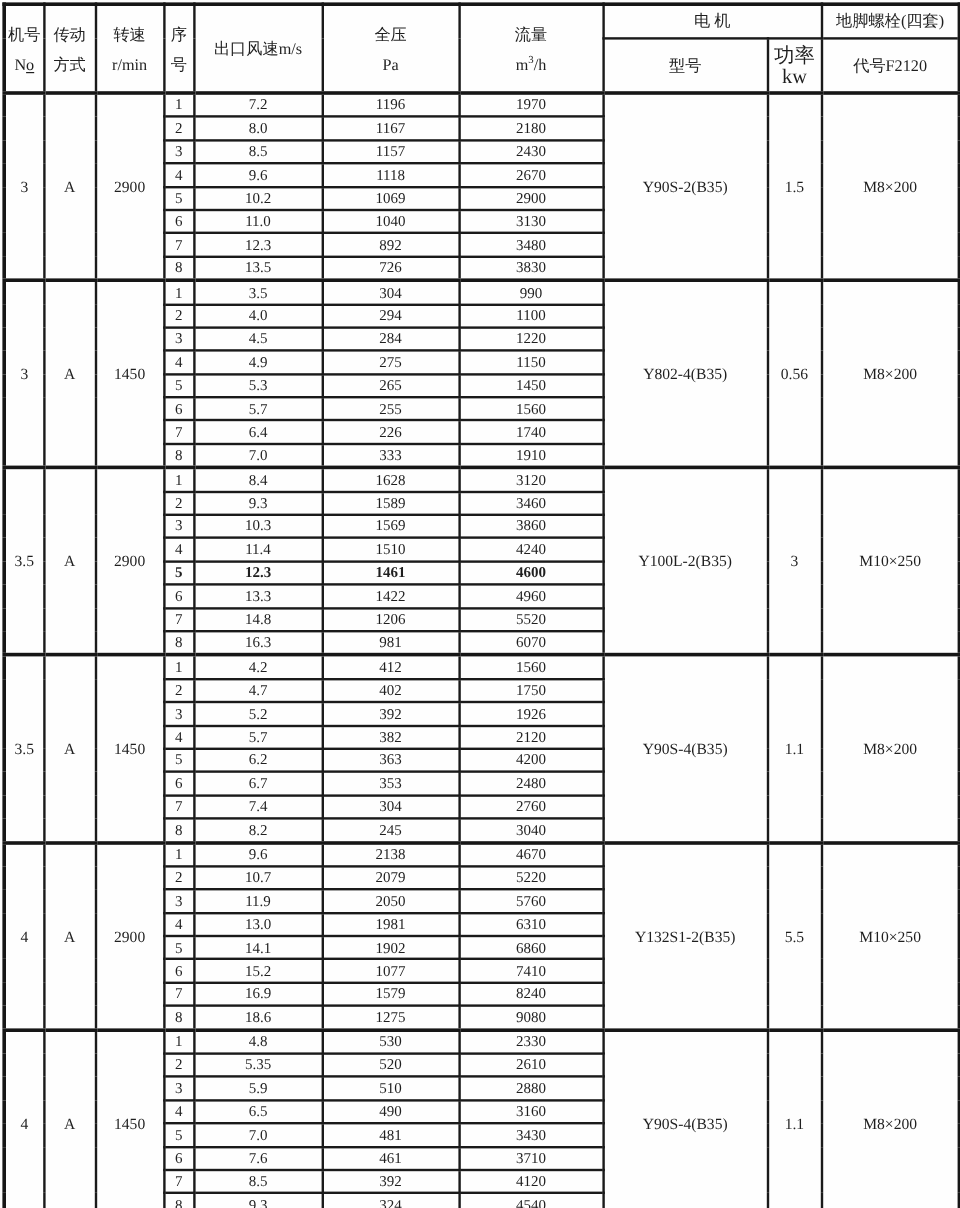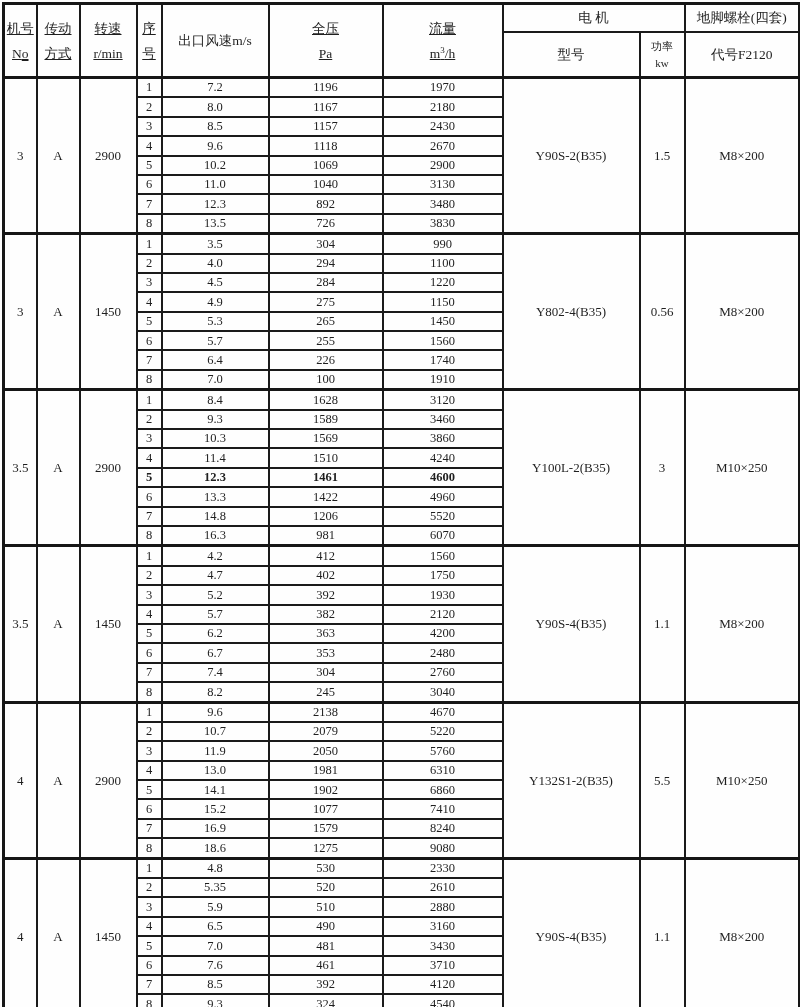--- a/index.html
+++ b/index.html
@@ -35,7 +35,7 @@
   thead tr.h1 th { height: 26px; font-size: 13.5px; }
   thead tr.h2 th { height: 43px; font-size: 13.5px; }
   thead th { border-bottom-width: 3px; }
-  .two-line div { line-height: 25px; font-size: 13.5px; text-decoration: underline; }
+  .two-line div { line-height: 25px; font-size: 13.5px; }
   .tight-lines div { line-height: 17px; font-size: 11px; }
   tbody td {
     height: 17.4px;

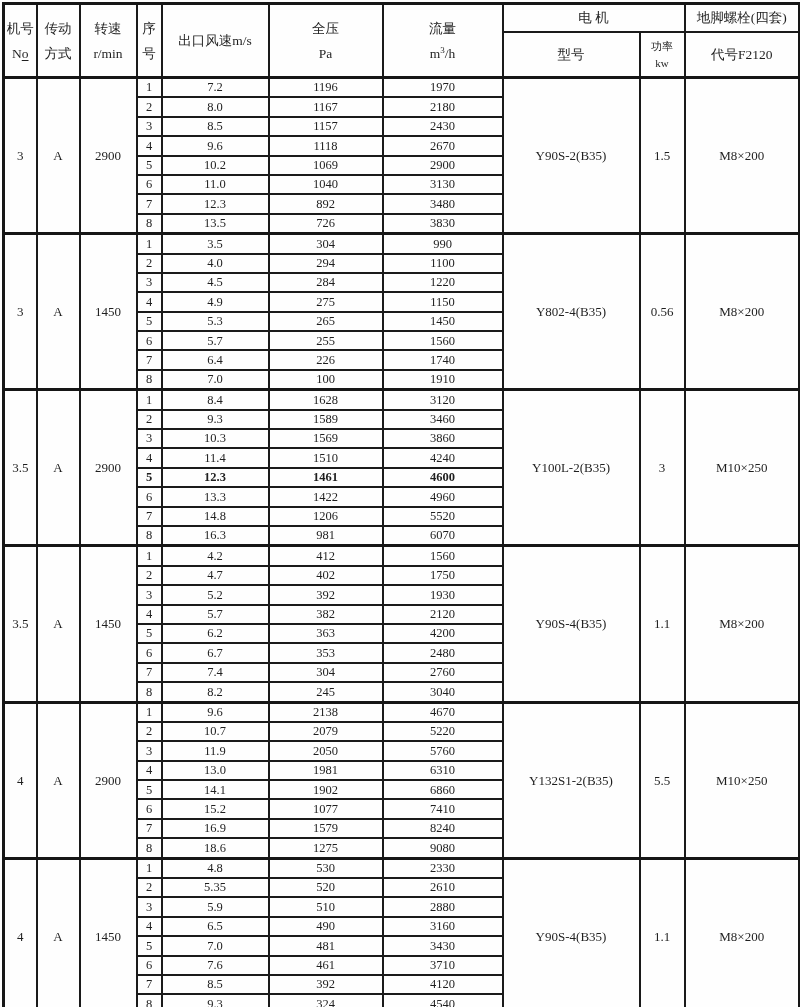--- a/index.html
+++ b/index.html
@@ -36,7 +36,7 @@
   thead tr.h2 th { height: 43px; font-size: 13.5px; }
   thead th { border-bottom-width: 3px; }
   .two-line div { line-height: 25px; font-size: 13.5px; }
-  .tight-lines div { line-height: 17px; font-size: 11px; }
+  .tight-lines div { line-height: 17px; font-size: 17px; }
   tbody td {
     height: 17.4px;
     font-size: 12.5px;

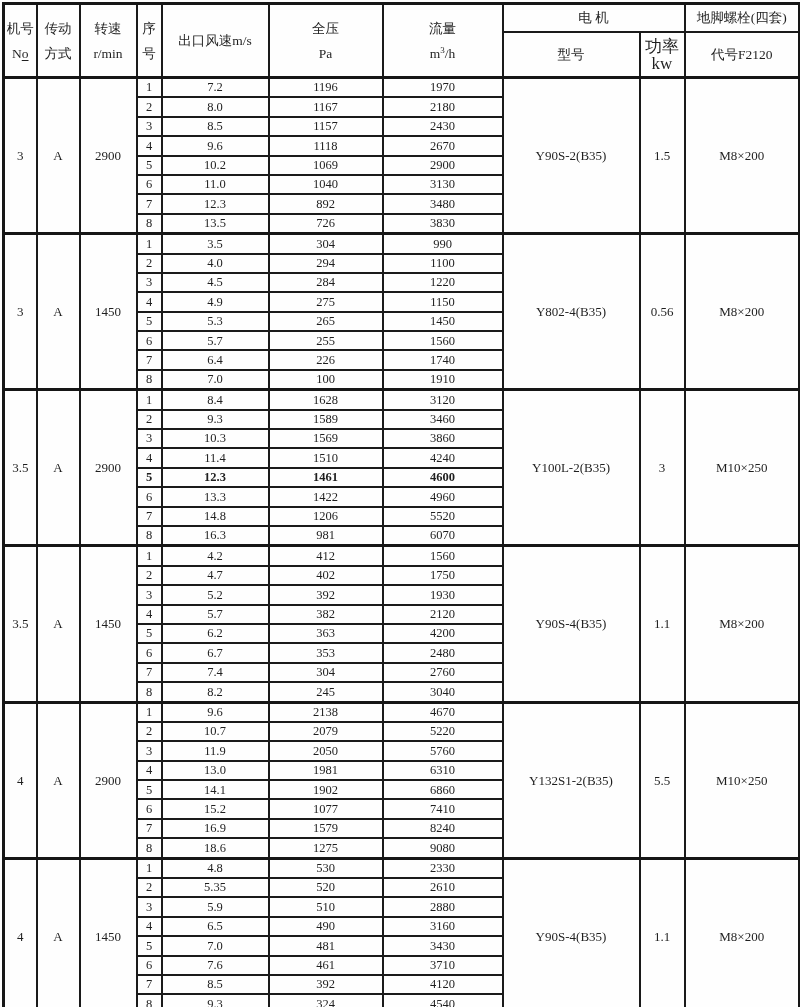--- a/index.html
+++ b/index.html
@@ -210,7 +210,7 @@
         <tr>
           <td class="datacell">8</td>
           <td class="datacell">7.0</td>
-          <td class="datacell">100</td>
+          <td class="datacell">333</td>
           <td class="datacell">1910</td>
         </tr>
         <tr class="group-start">

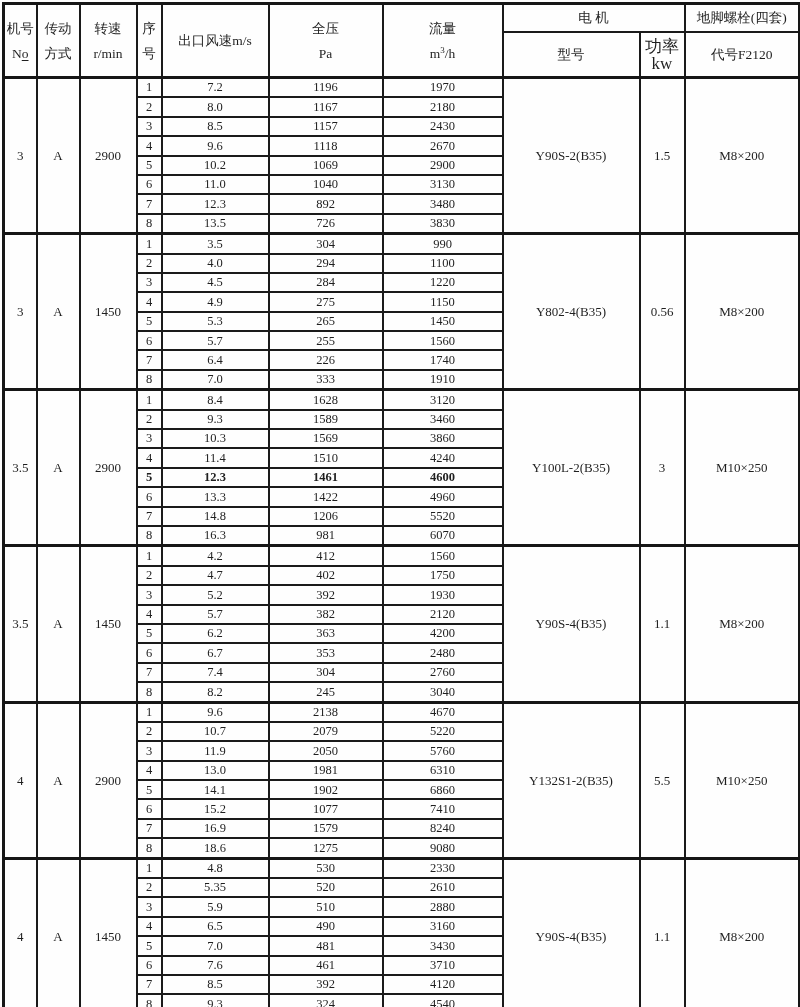--- a/index.html
+++ b/index.html
@@ -289,7 +289,7 @@
           <td class="datacell">3</td>
           <td class="datacell">5.2</td>
           <td class="datacell">392</td>
-          <td class="datacell">1930</td>
+          <td class="datacell">1926</td>
         </tr>
         <tr>
           <td class="datacell">4</td>

